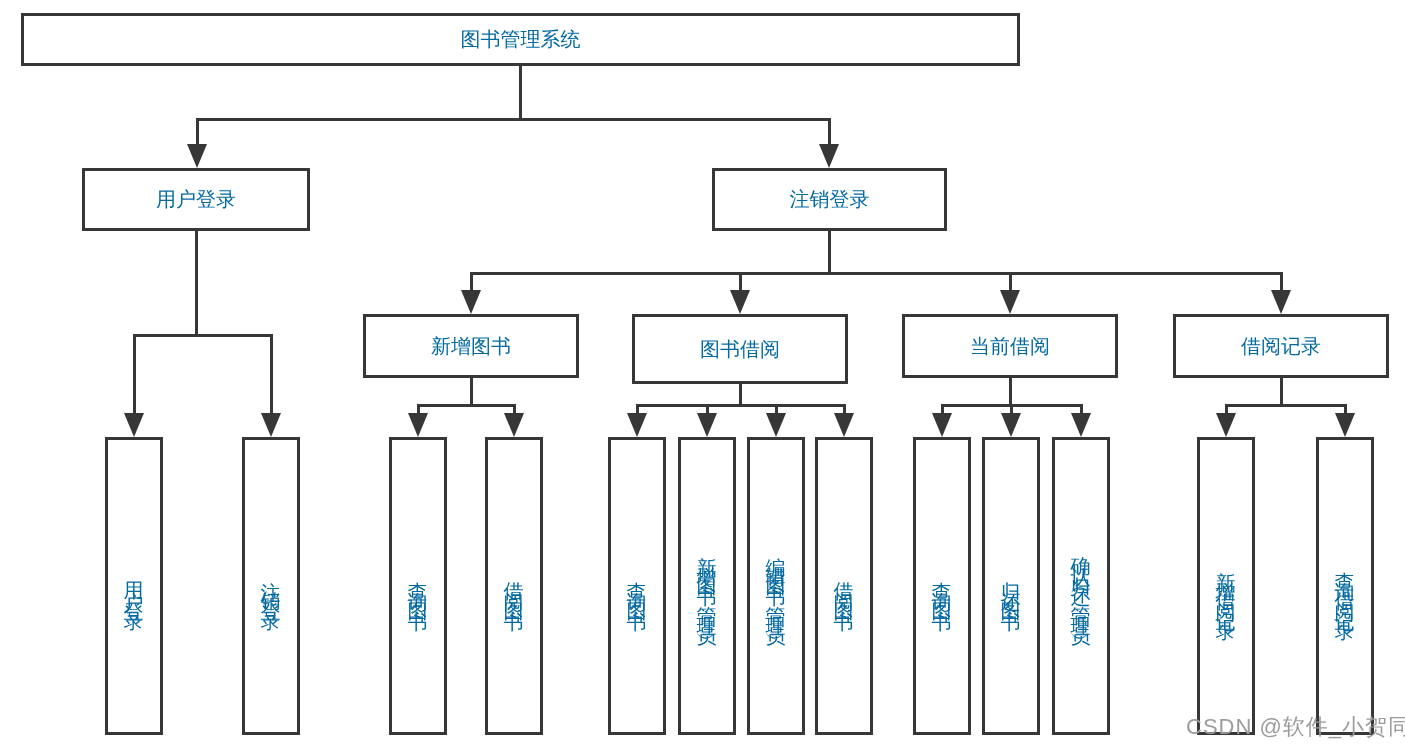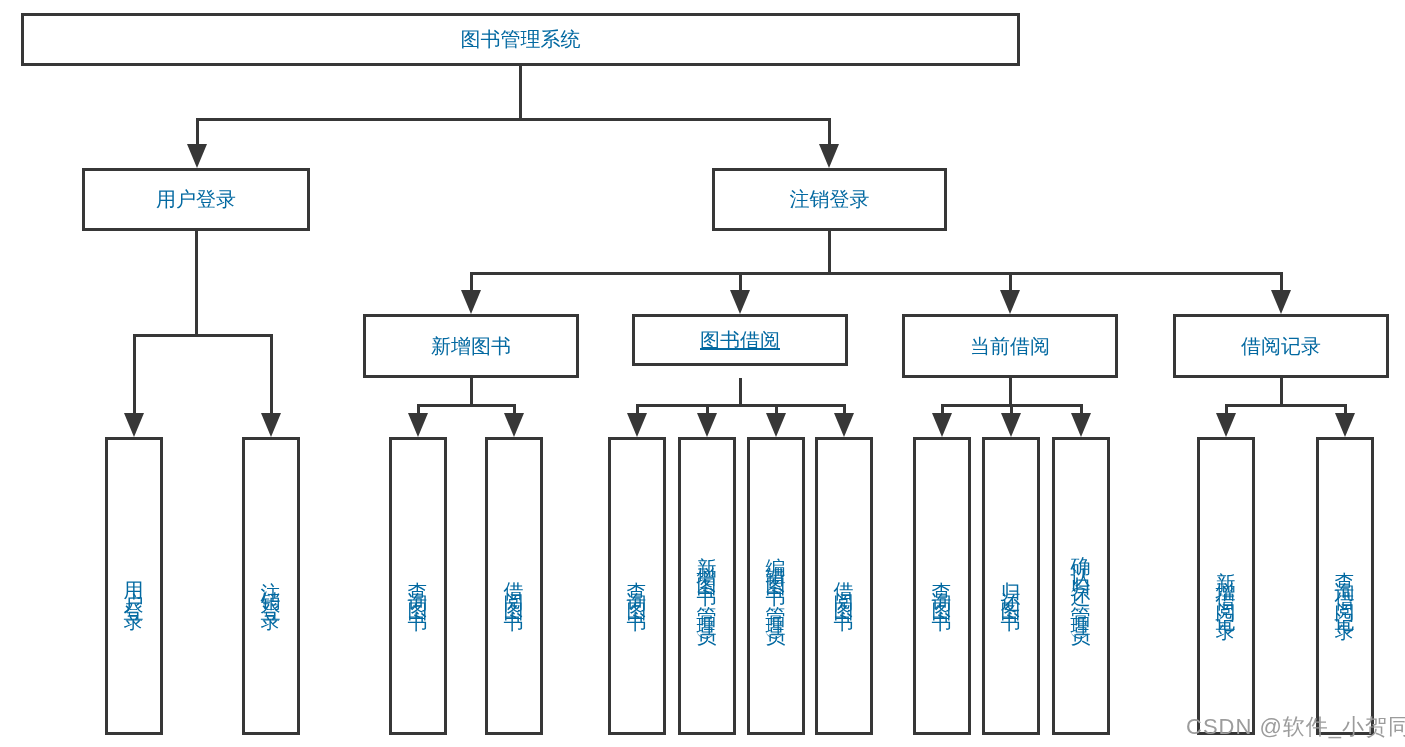--- a/index.html
+++ b/index.html
@@ -73,7 +73,7 @@
   <div class="box" style="left:363px; top:314px; width:216px; height:64px;">
     <span>新增图书</span>
   </div>
-  <div class="box" style="left:632px; top:314px; width:216px; height:52px;text-decoration:underline;">
+  <div class="box" style="left:632px; top:314px; width:216px; height:70px;">
     <span>图书借阅</span>
   </div>
   <div class="box" style="left:1173px; top:314px; width:216px; height:64px;">

